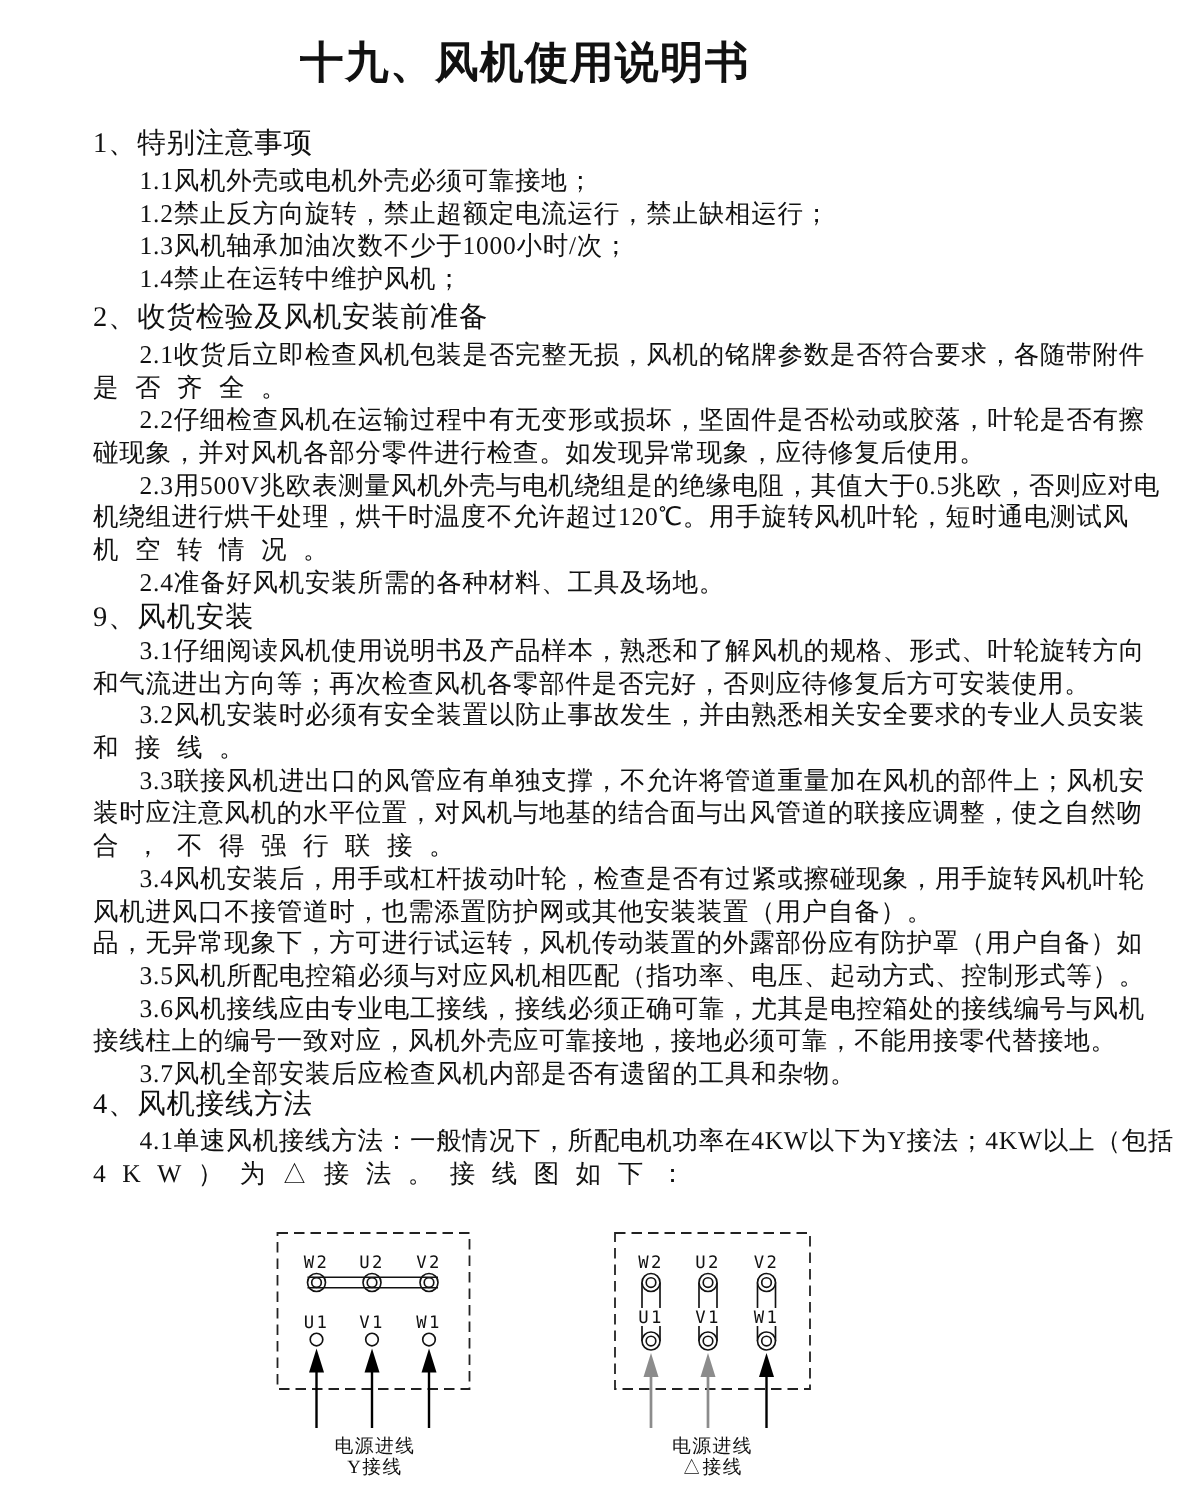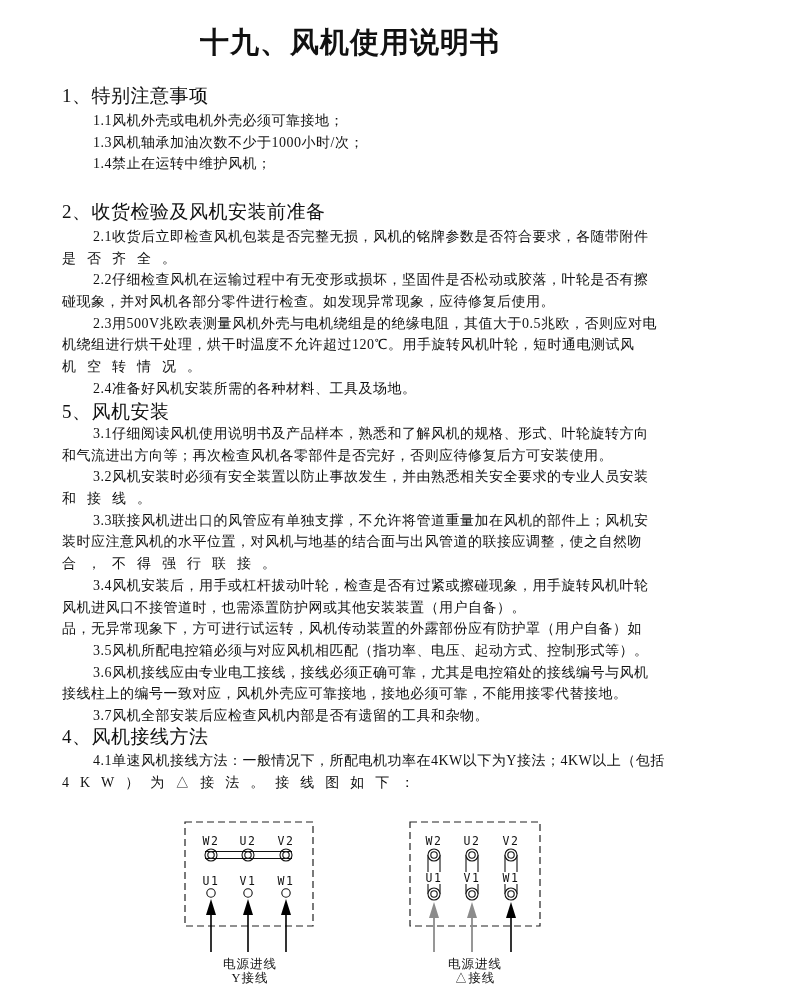--- a/index.html
+++ b/index.html
@@ -32,7 +32,7 @@
   #sec4-b{top:750px;}
   .line{
     height:21.7px;line-height:21.7px;
-    font-size:14px;letter-spacing:0.5px;
+    font-size:17px;letter-spacing:0.5px;
     white-space:nowrap;
   }
   .line.indent{padding-left:31px;}

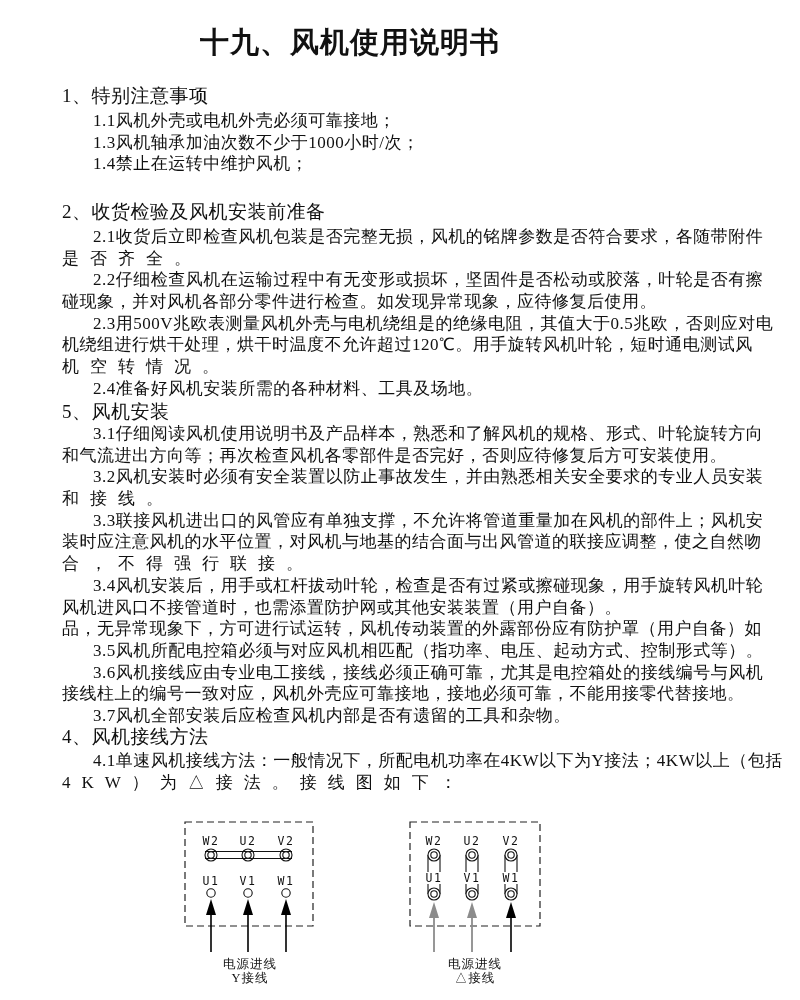--- a/index.html
+++ b/index.html
@@ -60,6 +60,7 @@
   <div class="sec-lines" id="sec1-b">
 
   <div class="line indent">1.1风机外壳或电机外壳必须可靠接地；</div>
+      <div class="line indent">1.2禁止反方向旋转，禁止超额定电流运行，禁止缺相运行；</div>
       <div class="line indent">1.3风机轴承加油次数不少于1000小时/次；</div>
       <div class="line indent">1.4禁止在运转中维护风机；</div>
     </div>

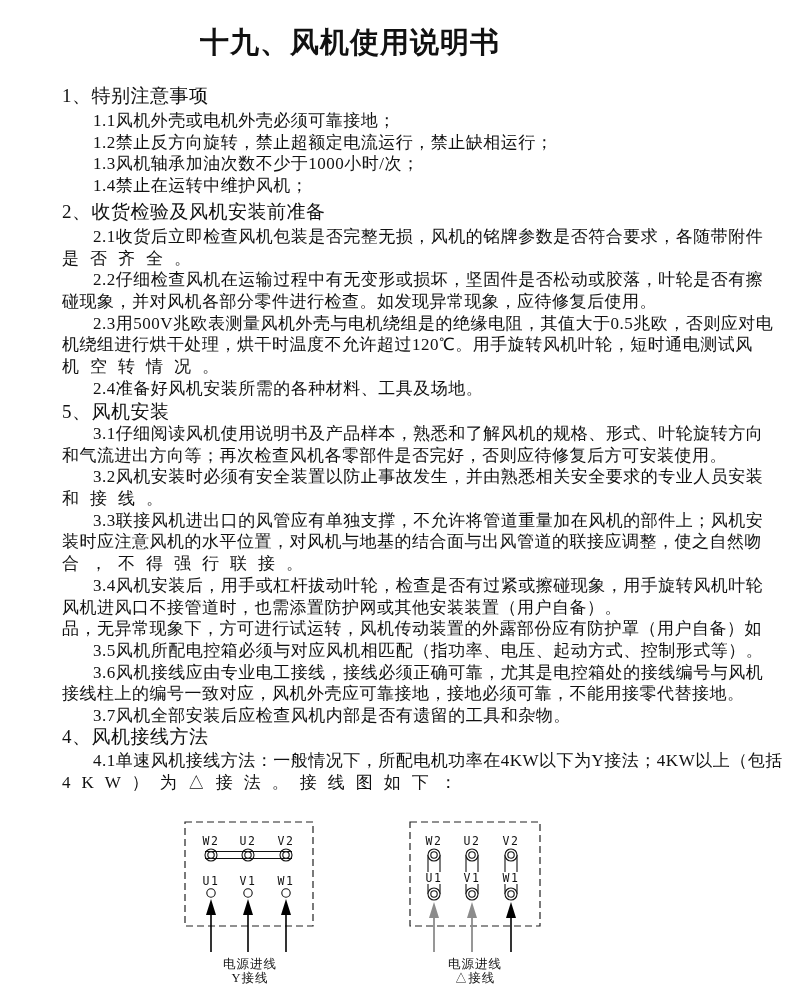--- a/index.html
+++ b/index.html
@@ -78,7 +78,7 @@
       <div class="line indent">2.4准备好风机安装所需的各种材料、工具及场地。</div>
     </div>
 
-  <h2 class="sec-heading" id="sec3-h">5、风机安装</h2>
+  <h2 class="sec-heading" id="sec3-h">9、风机安装</h2>
   <div class="sec-lines" id="sec3-b">
 
   <div class="line indent">3.1仔细阅读风机使用说明书及产品样本，熟悉和了解风机的规格、形式、叶轮旋转方向</div>

